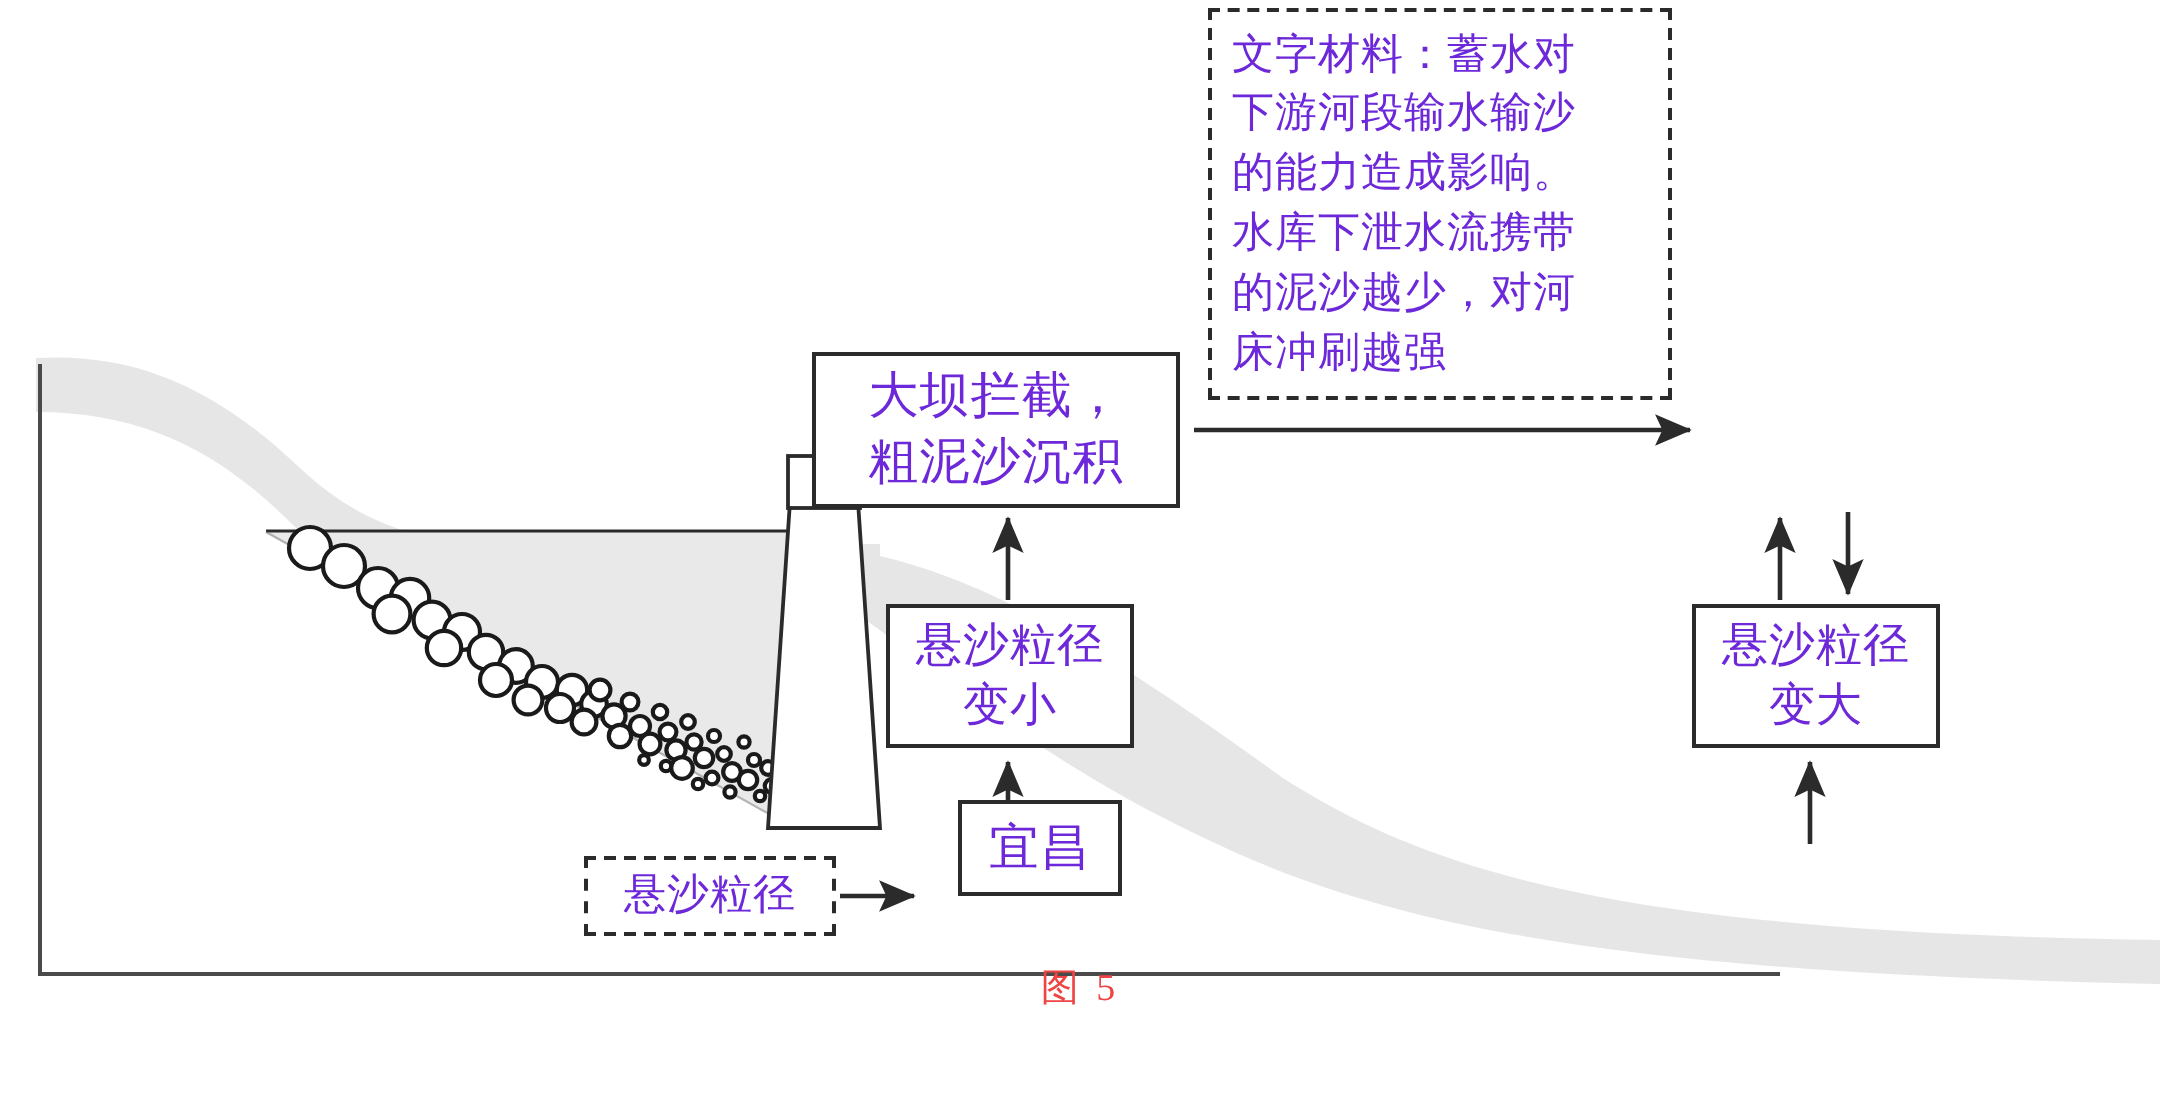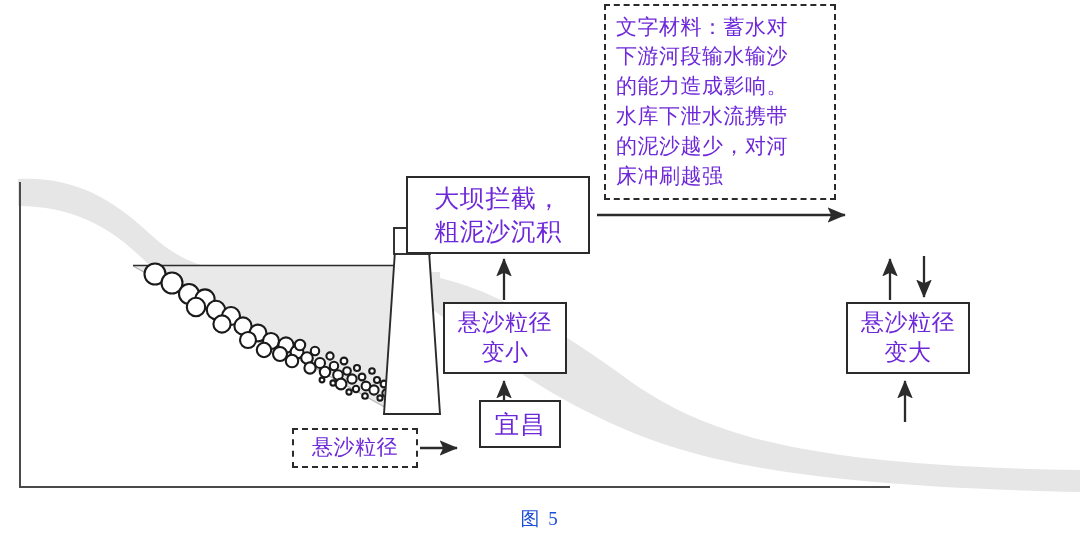--- a/index.html
+++ b/index.html
@@ -87,11 +87,11 @@
   #figure-caption {
     position: absolute;
     left: 0;
-    top: 506px;
+    top: 481px;
     width: 1080px;
     text-align: center;
     font-size: 19px;
-    color: #1d4ed8;
+    color: #ef4444;
     letter-spacing: 2px;
     z-index: 3;
   }

